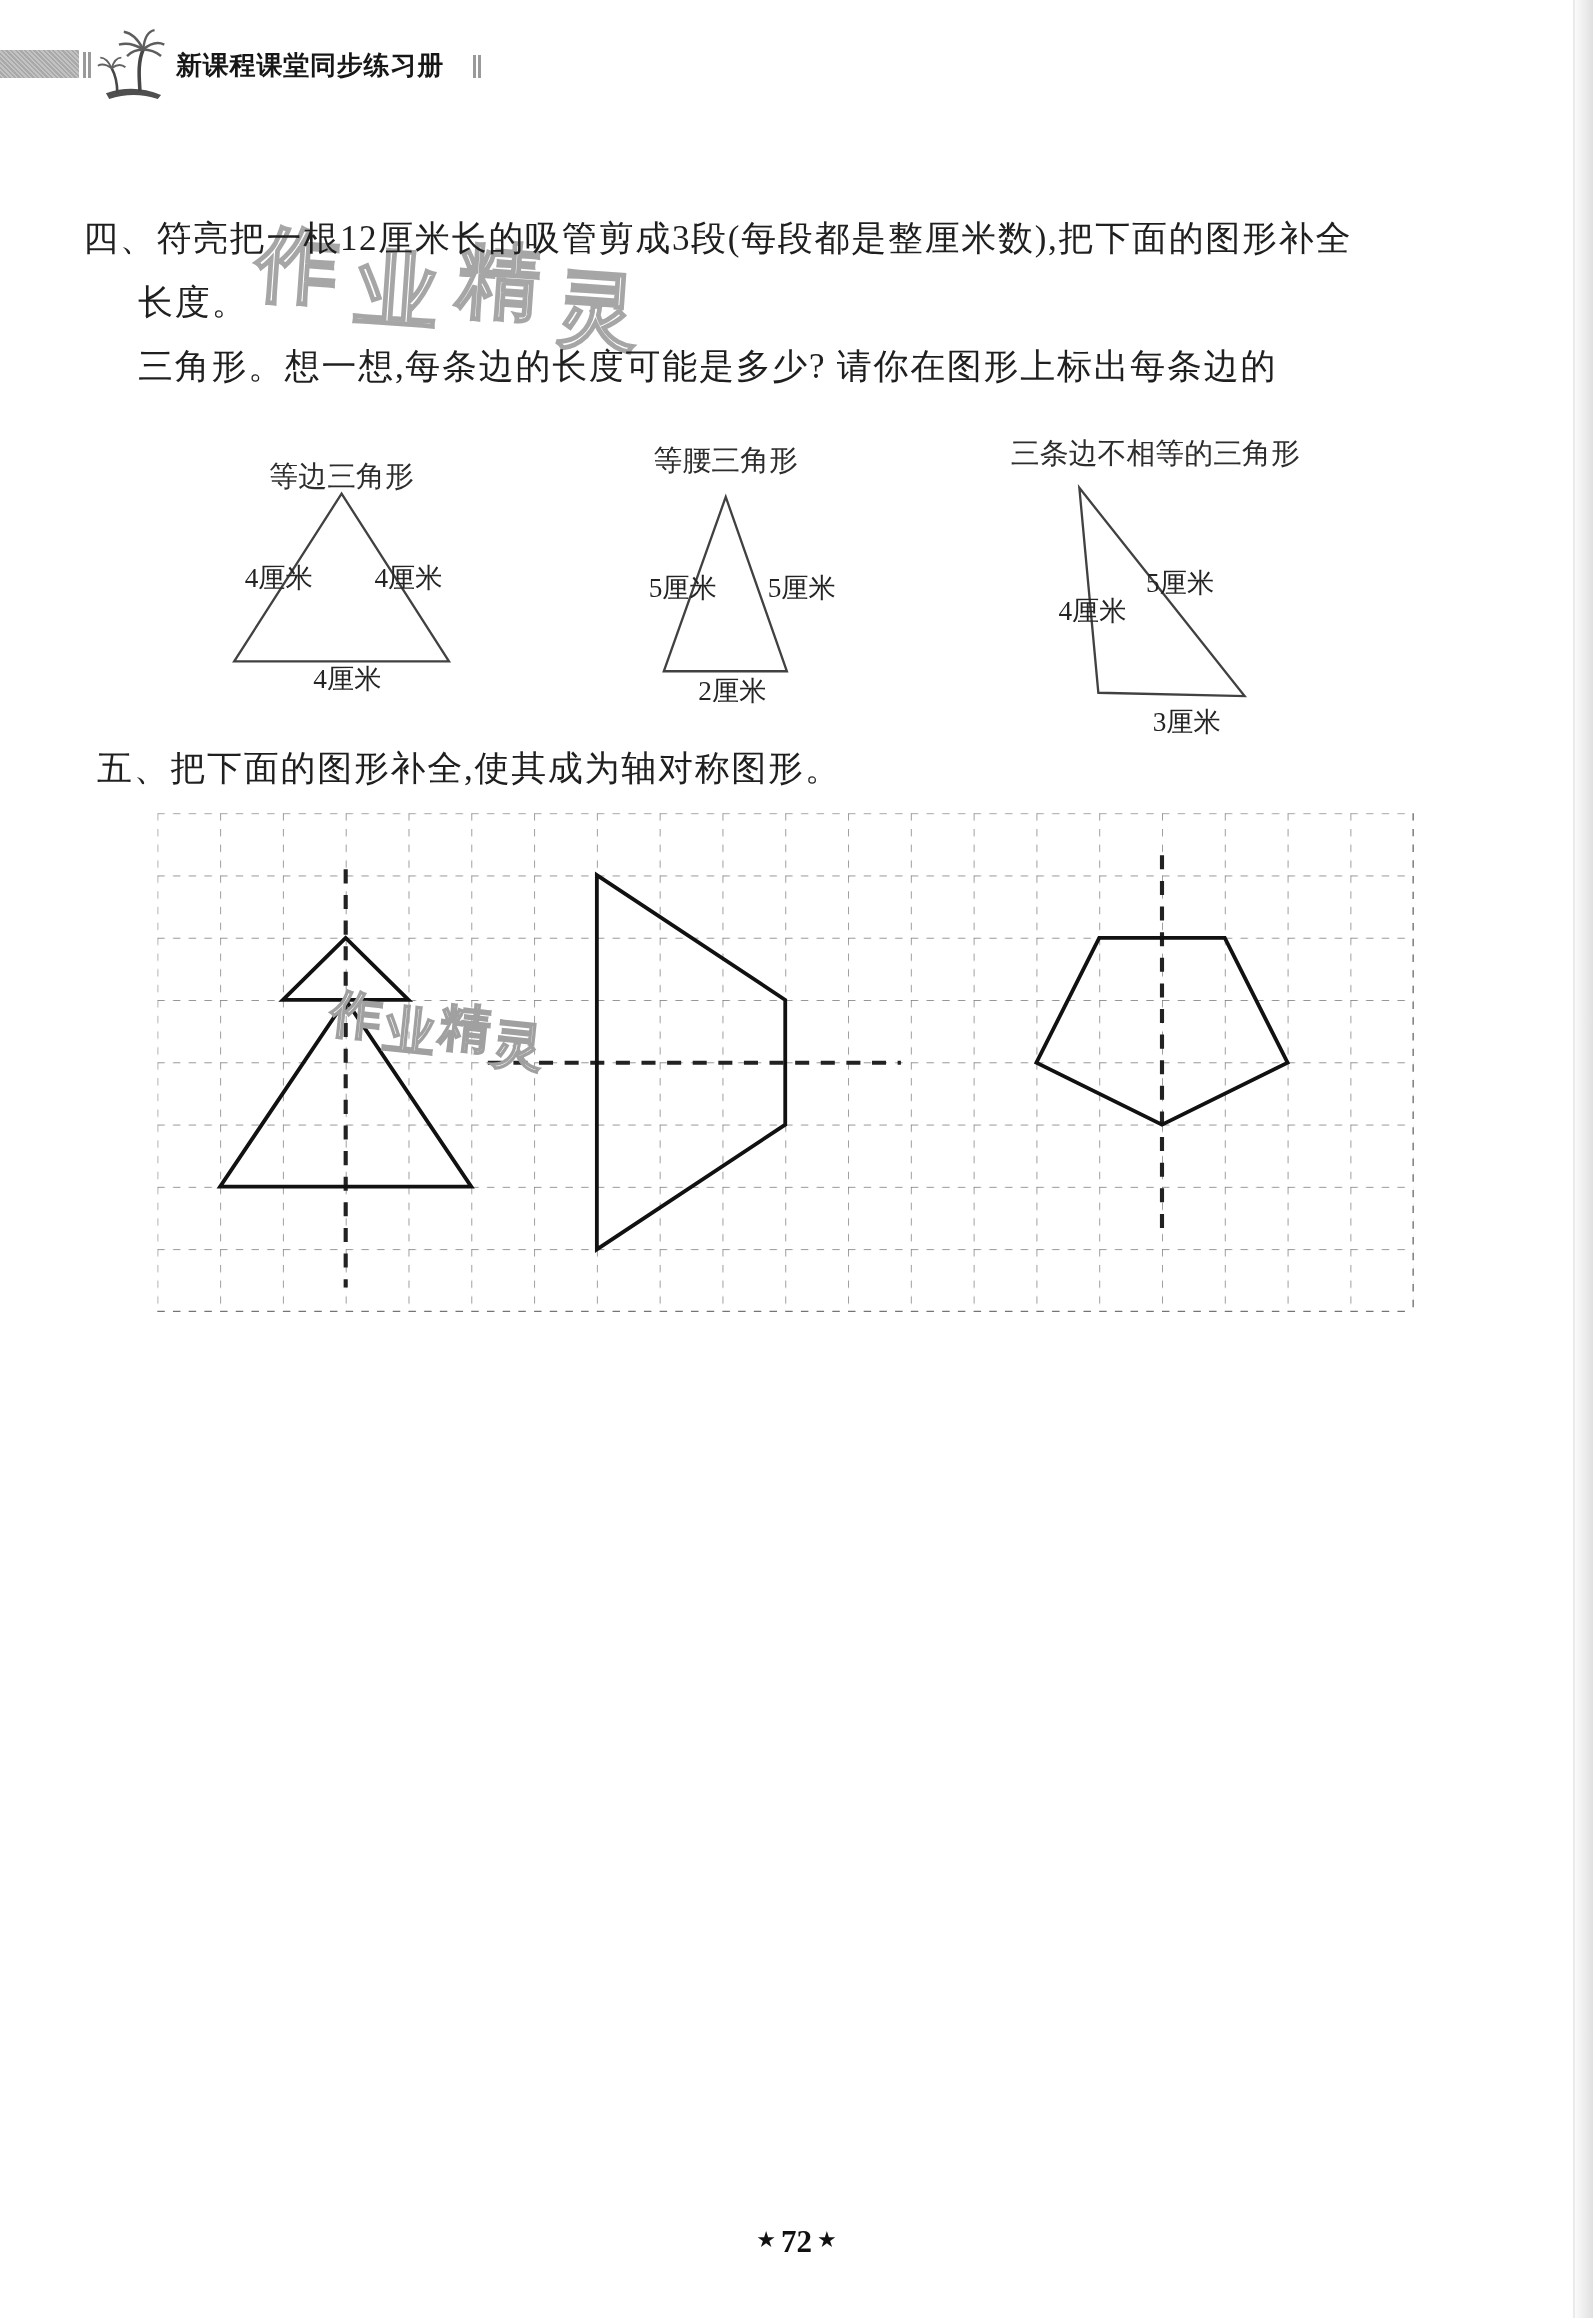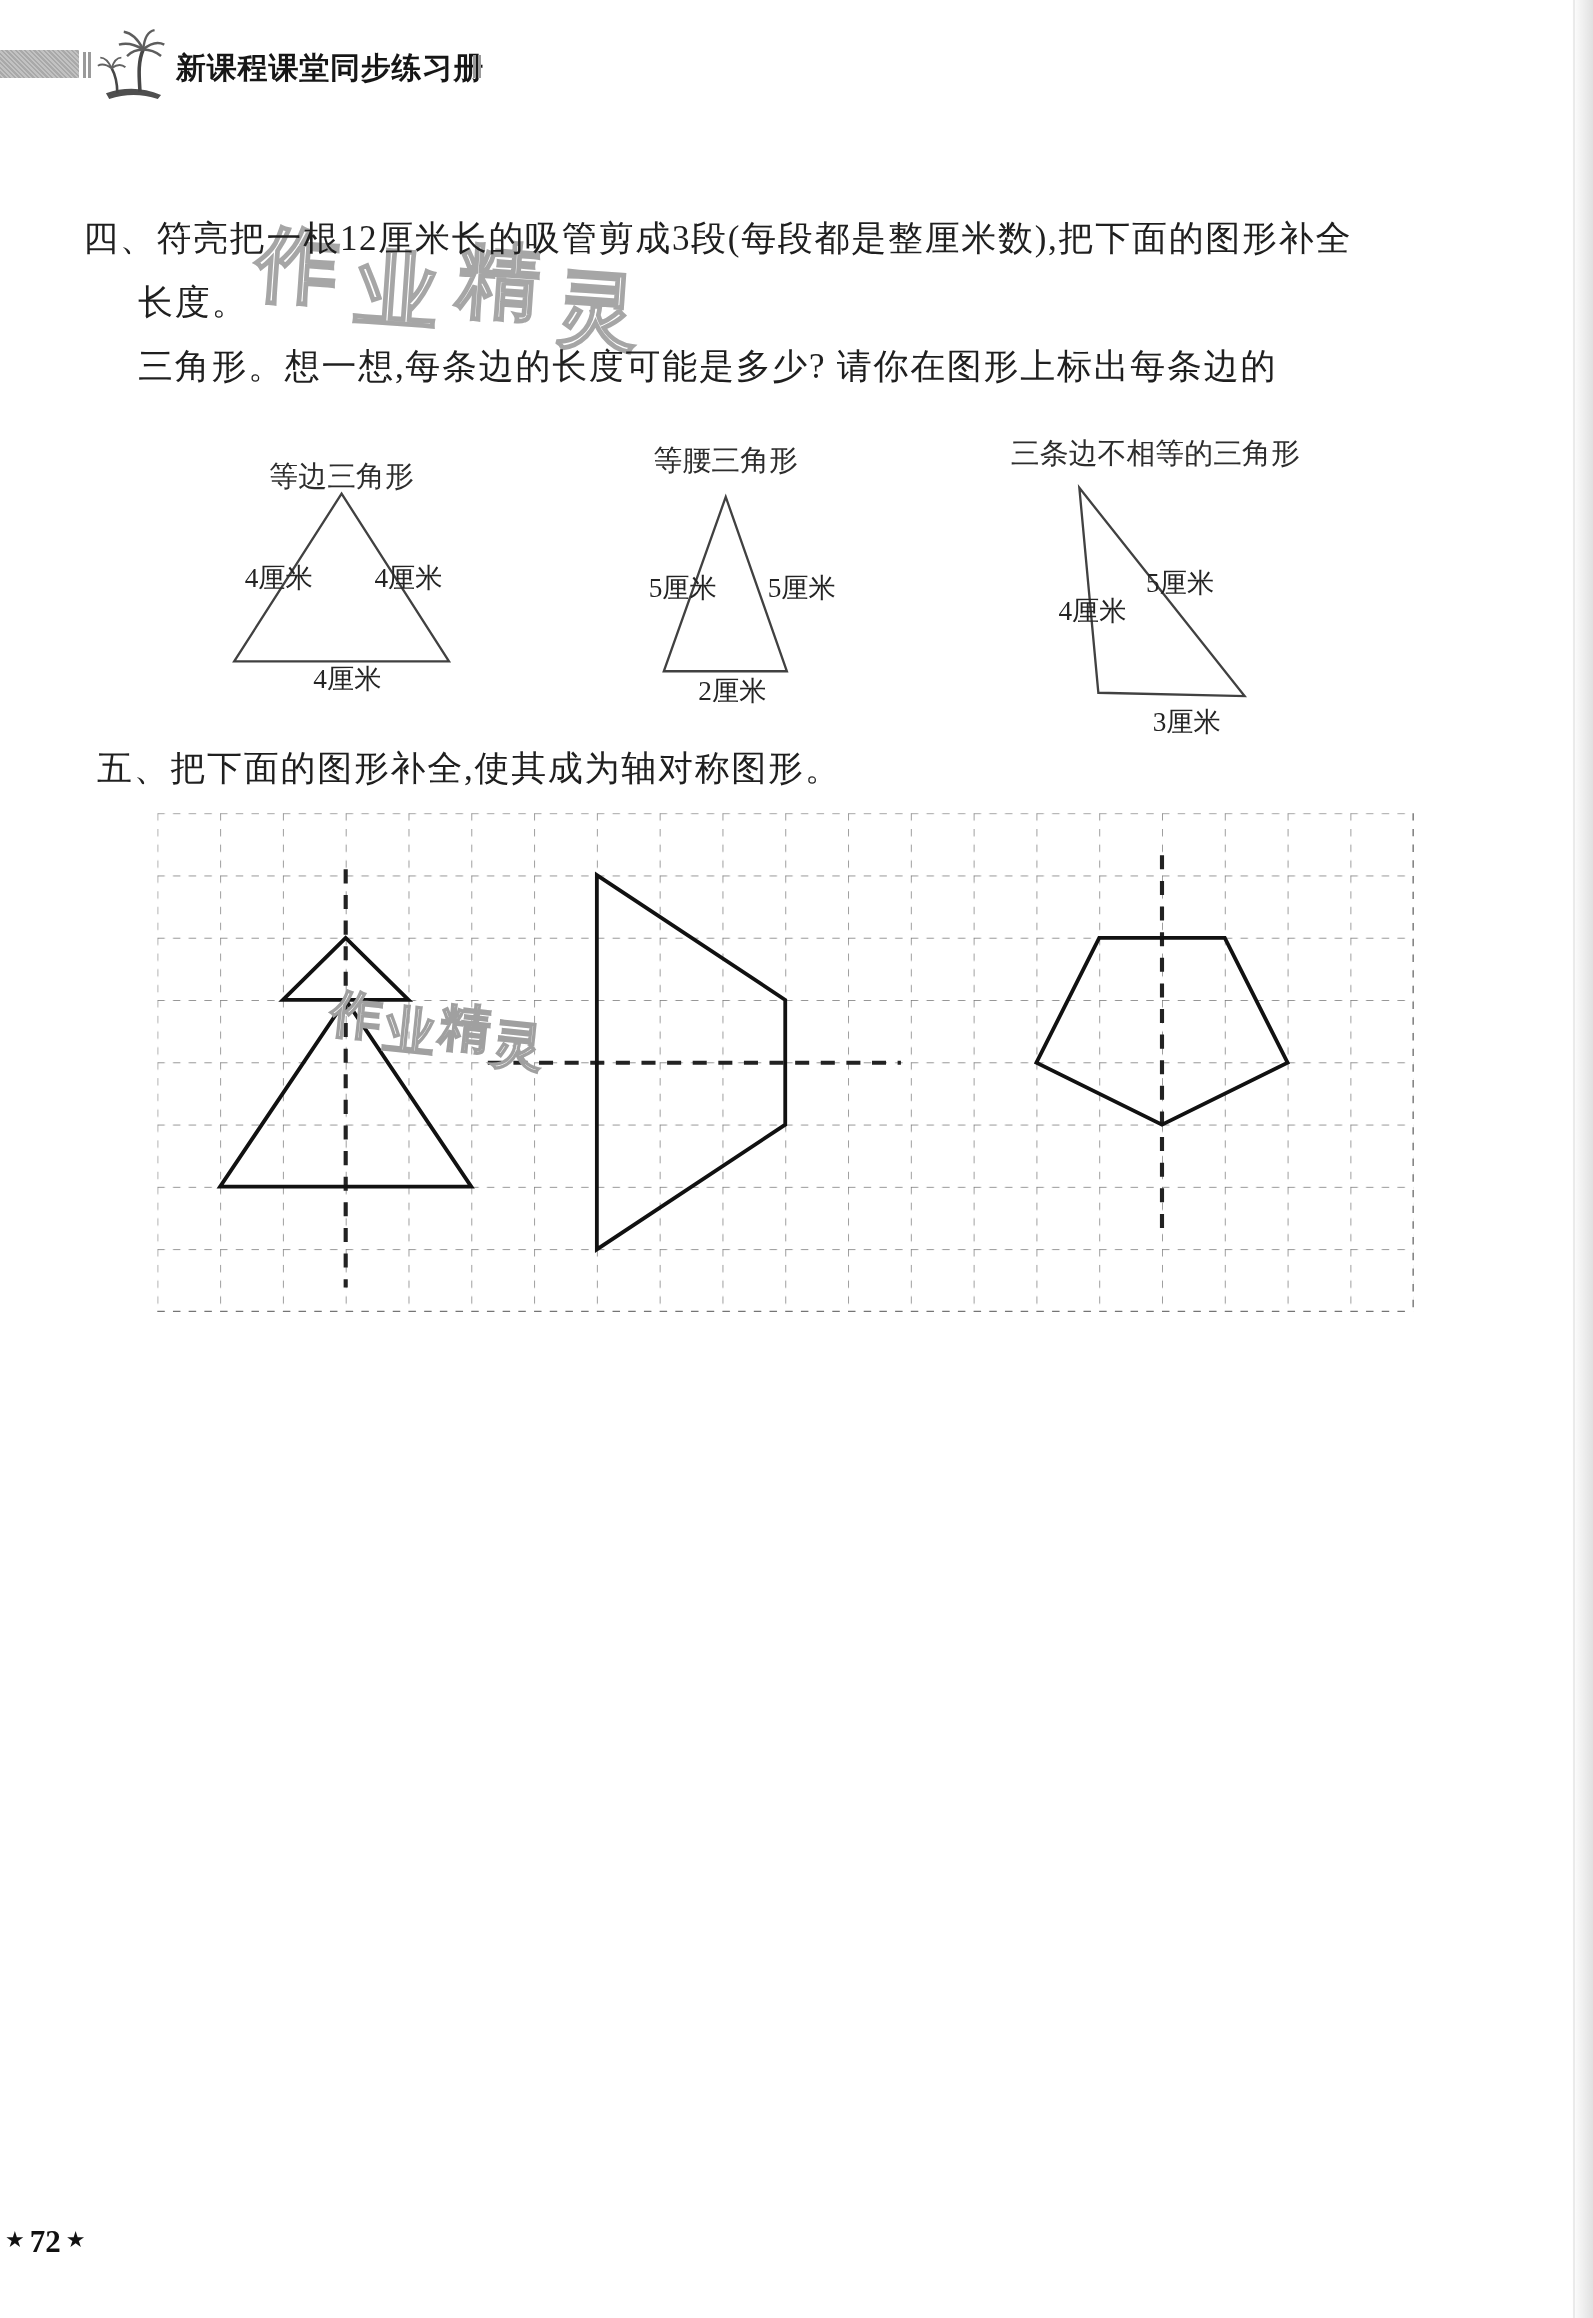--- a/index.html
+++ b/index.html
@@ -12,7 +12,7 @@
   .tickbar{position:absolute;width:2.5px;height:26.4px;background:#9a9a9a;top:52px;}
   .logo{position:absolute;left:93px;top:21.5px;width:81px;height:81px;}
   .brand{position:absolute;left:176px;top:48px;font-family:"Liberation Sans","DejaVu Sans",sans-serif;
-         font-weight:bold;font-size:30px;letter-spacing:0.8px;color:#161616;white-space:nowrap;}
+         font-weight:bold;font-size:26px;letter-spacing:0.8px;color:#161616;white-space:nowrap;}
   
   .qblock{position:absolute;left:83px;width:1438px;font-size:35px;line-height:64px;
           letter-spacing:1.7px;white-space:nowrap;}

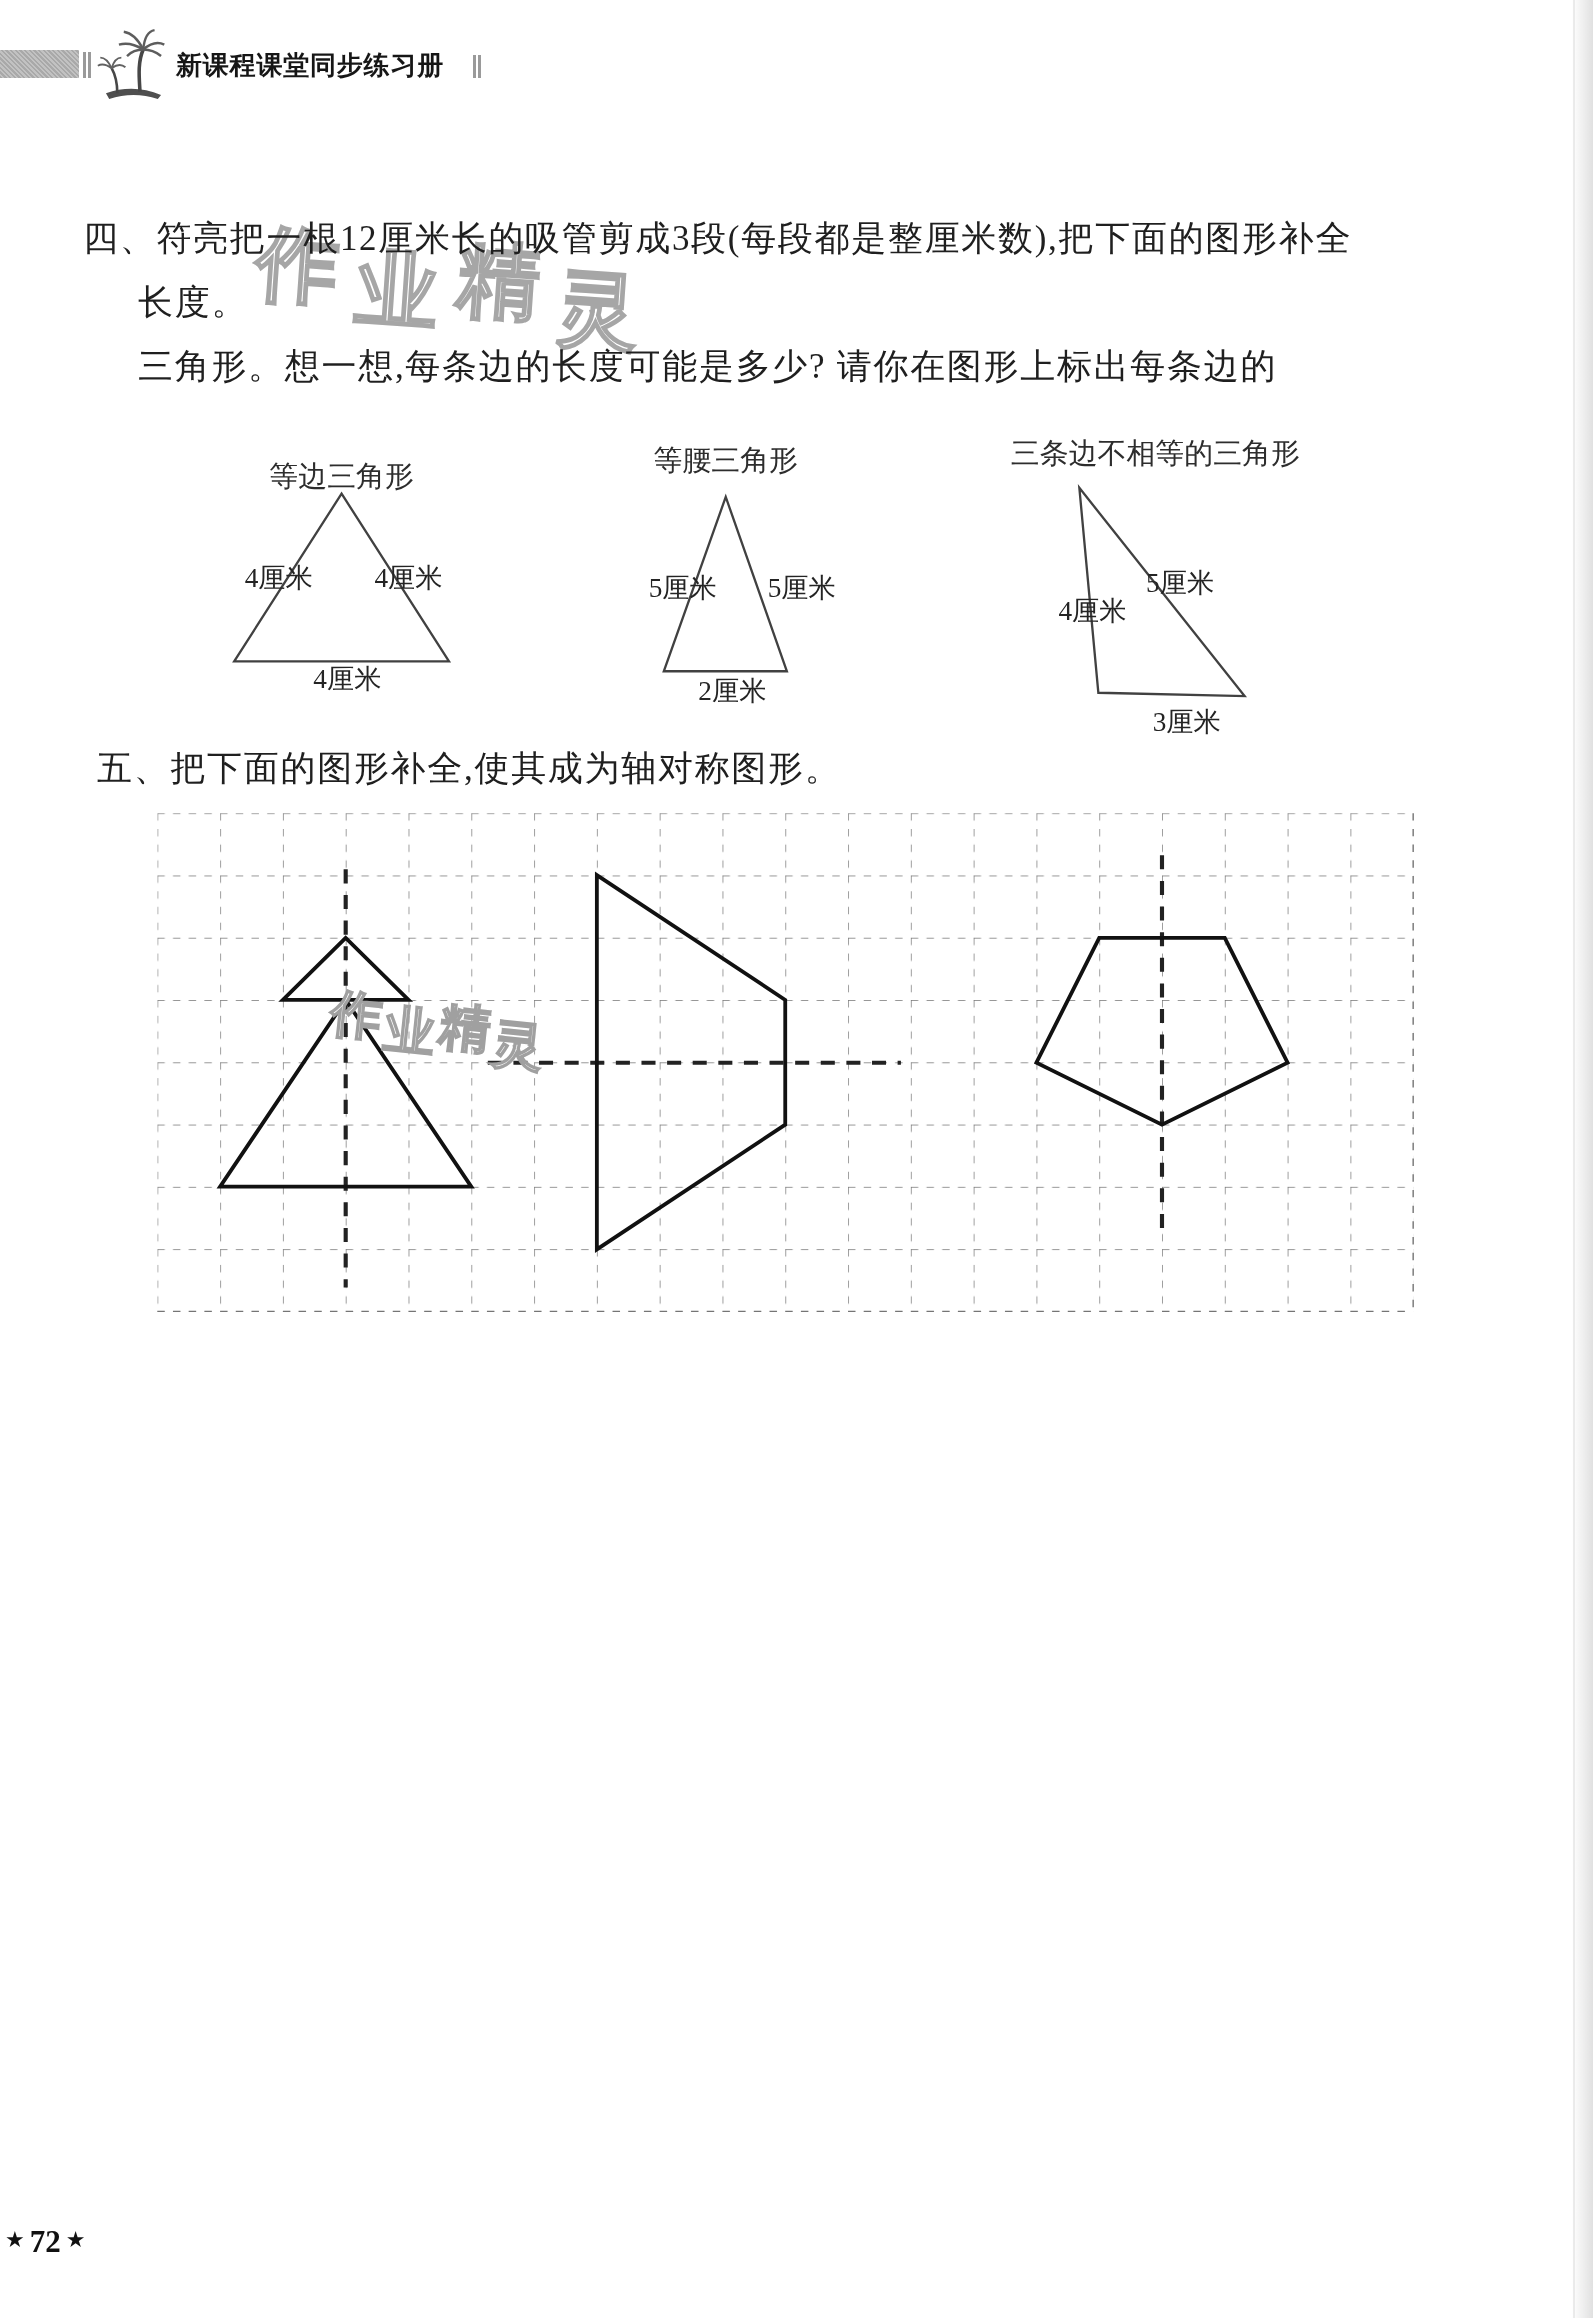--- a/index.html
+++ b/index.html
@@ -32,7 +32,7 @@
   .wm-char{font-size:62px;fill:#ffffff;stroke:#a0a0a0;stroke-width:2px;font-weight:bold;}
   .wm-top-char{font-size:100px;fill:#ffffff;stroke:#a6a6a6;stroke-width:2.6px;font-weight:bold;}
   
-  .footer{position:absolute;left:0;top:2224px;width:1593px;}
+  .footer{position:absolute;left:0;top:2224px;width:1593px;text-align:center;}
   .footer .star{font-size:22px;color:#111;vertical-align:5px;padding:0 5px;}
   .footer .pnum{font-size:31px;font-weight:bold;color:#111;}
   

